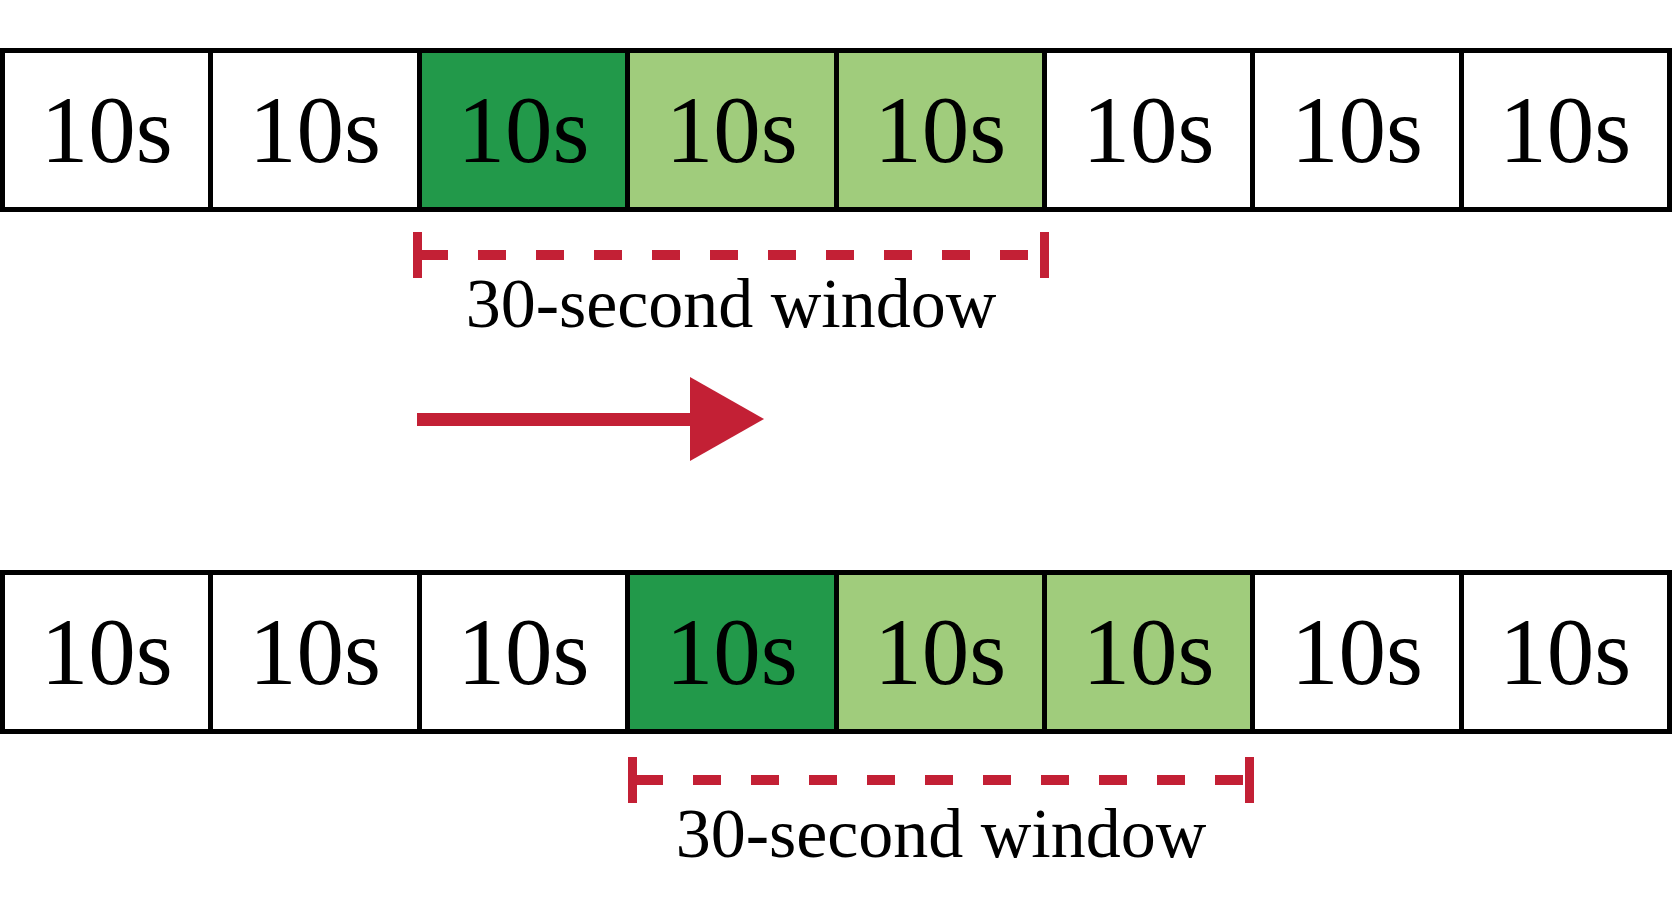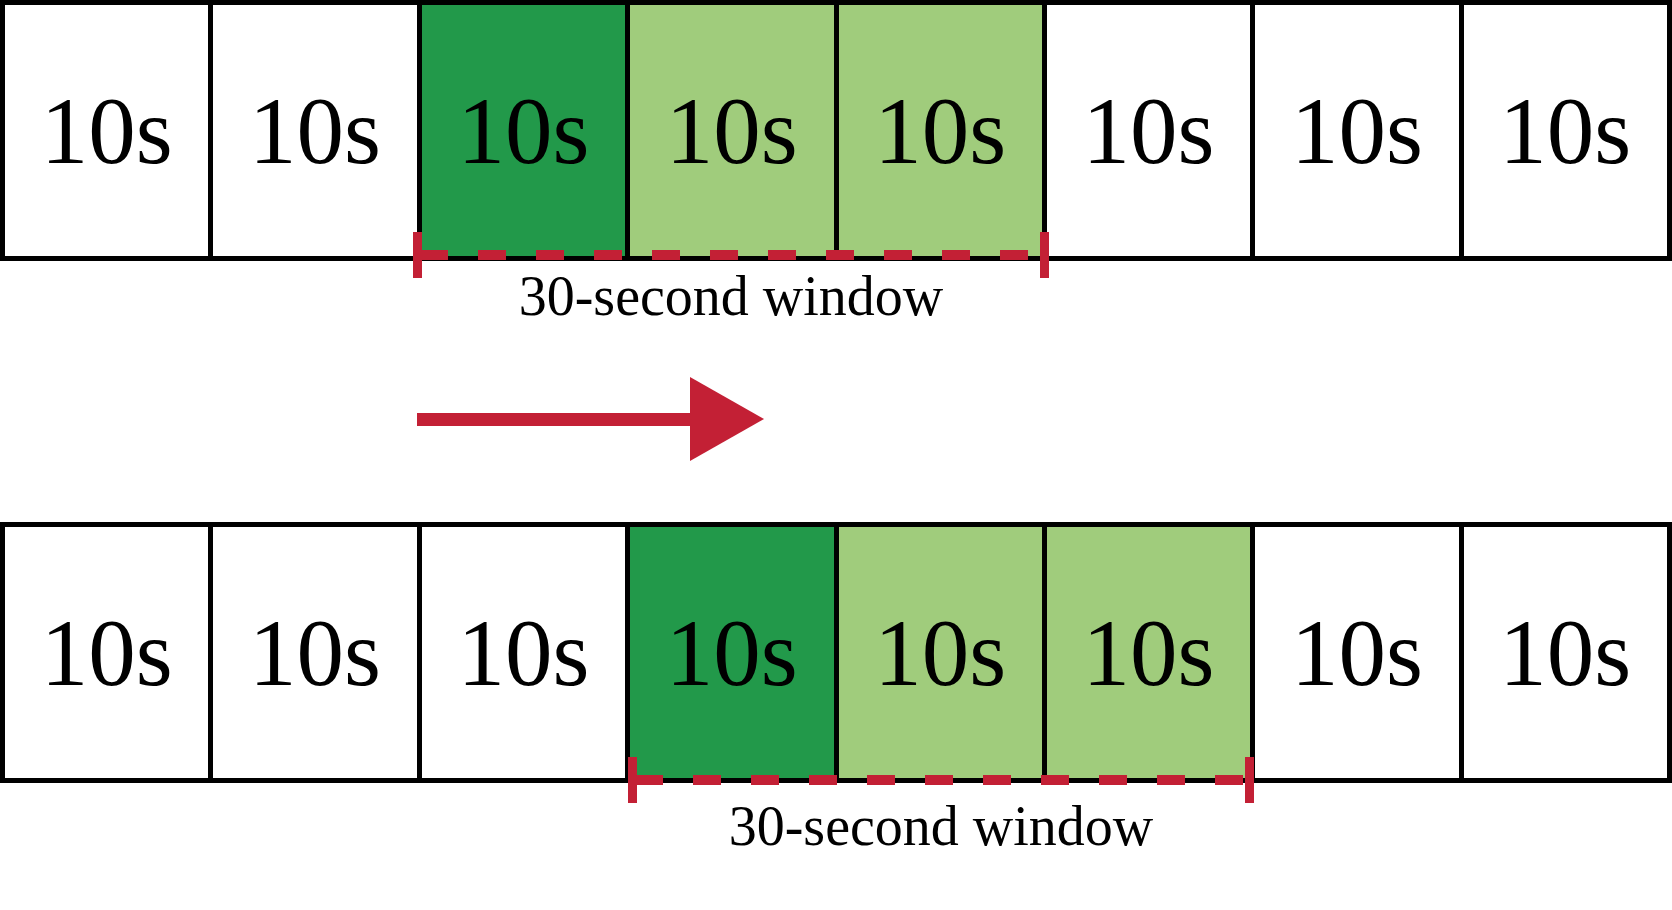--- a/index.html
+++ b/index.html
@@ -20,11 +20,12 @@
     position: absolute;
     left: 0;
     width: 1672px;
-    height: 261px;
+    height: 164px;
     display: flex;
     border: 5px solid #000;
     box-sizing: border-box;
     background: #fff;
+    margin-top: 48px;
   }
   .seg-row.top { top: 0; }
   .seg-row.bottom { top: 522px; }

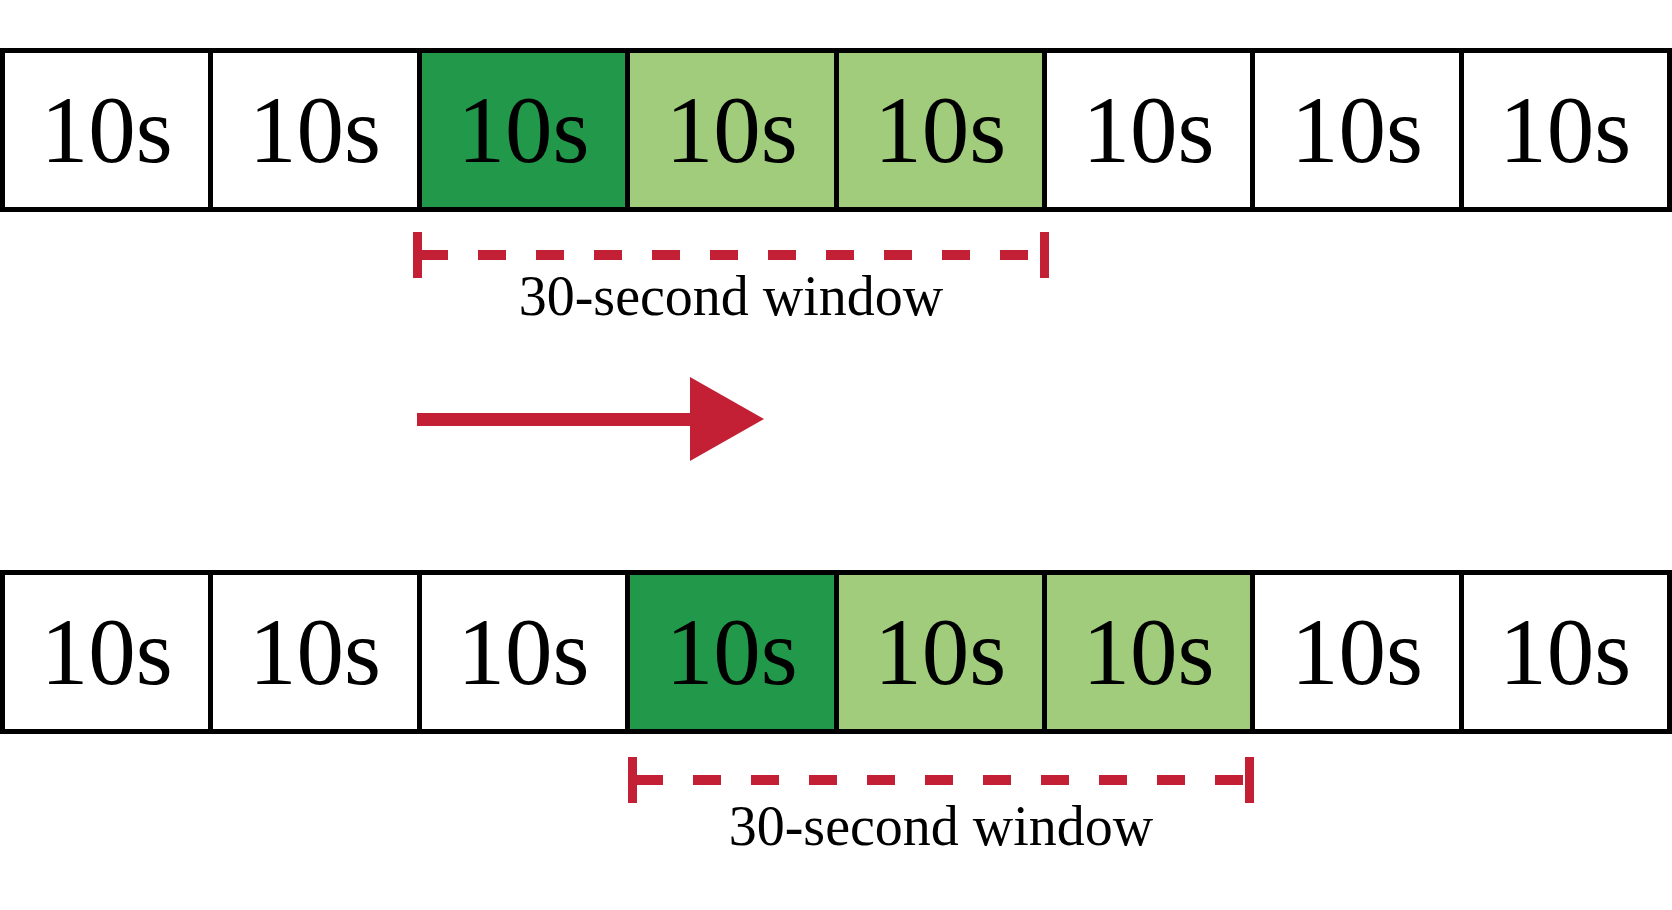--- a/index.html
+++ b/index.html
@@ -64,7 +64,7 @@
   .win-label {
     position: absolute;
     text-align: center;
-    font-size: 56px;
+    font-size: 70px;
     line-height: 1.05;
     color: #000;
     white-space: nowrap;

